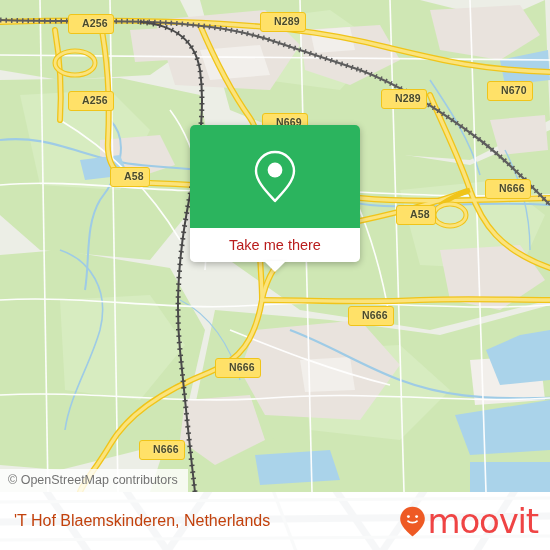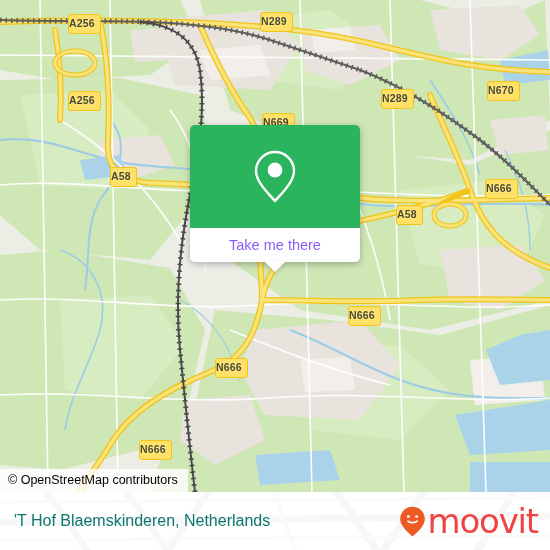--- a/index.html
+++ b/index.html
@@ -28,7 +28,7 @@
     font-weight:bold;
     font-size:10.5px;
     line-height:1;
-    padding:3px 5px 4px 0;
+    padding:3px 5px 4px 13px;
     letter-spacing:.2px;
     white-space:nowrap;
     font-family:"Liberation Sans", sans-serif;

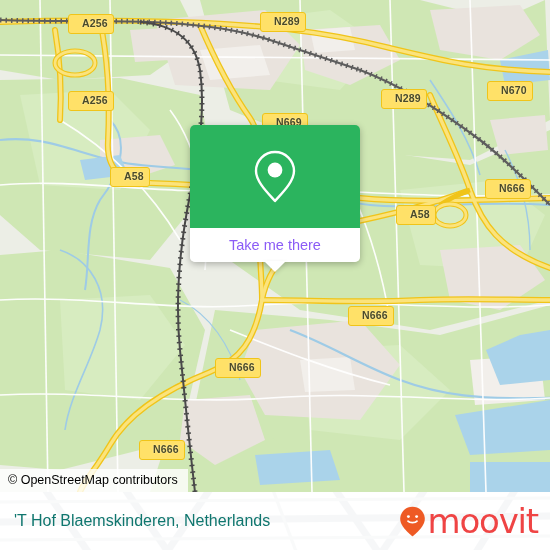--- a/index.html
+++ b/index.html
@@ -69,7 +69,7 @@
     border-radius:0 0 5px 5px;
     display:flex; align-items:center; justify-content:center;
     font-size:14.5px;
-    color:#8b5cf6;
+    color:#b91c1c;
     position:relative;
     cursor:pointer;
     font-family:"Liberation Sans", sans-serif;

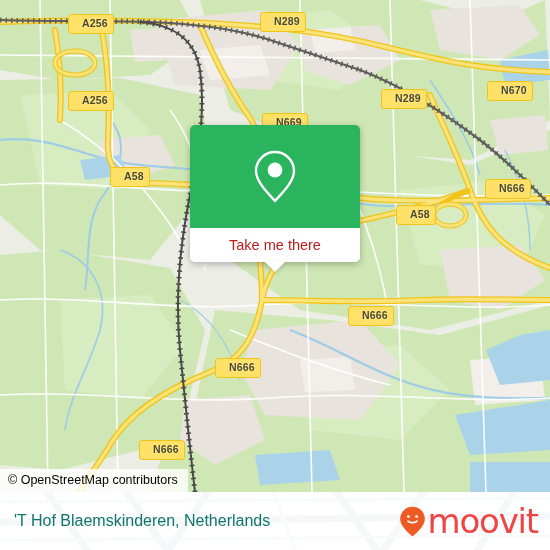--- a/index.html
+++ b/index.html
@@ -40,7 +40,7 @@
     position:absolute; left:0; bottom:0;
     background:rgba(255,255,255,.80);
     font-size:12.5px;
-    color:#000000;
+    color:#737373;
     padding:4px 10px 5px 8px;
     white-space:nowrap;
     font-family:"Liberation Sans", sans-serif;

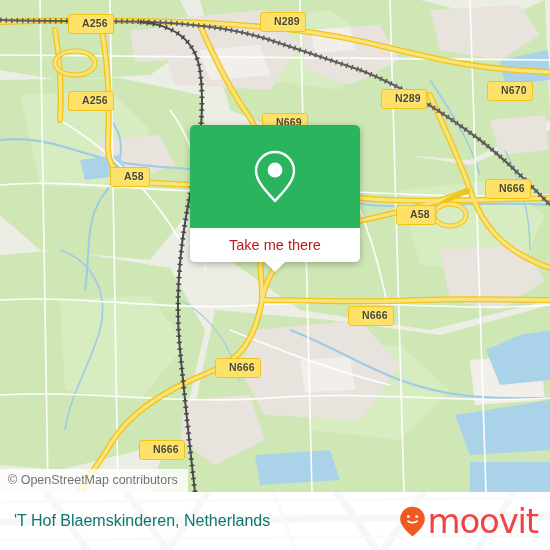--- a/index.html
+++ b/index.html
@@ -98,7 +98,7 @@
     position:absolute; left:14px; top:50%;
     transform:translateY(-50%);
     font-size:16px;
-    color:#0f766e;
+    color:#c2410c;
     white-space:nowrap;
     z-index:2;
     font-family:"Liberation Sans", sans-serif;

